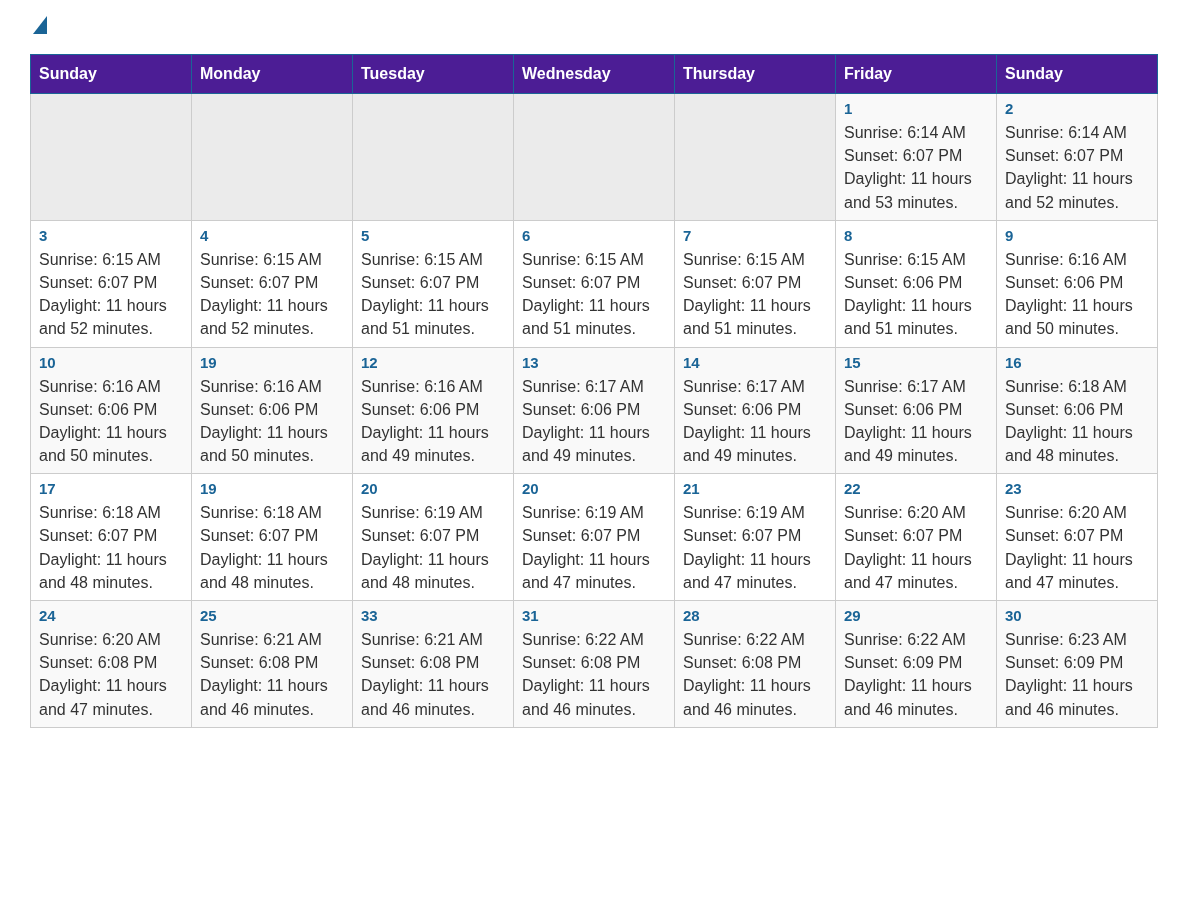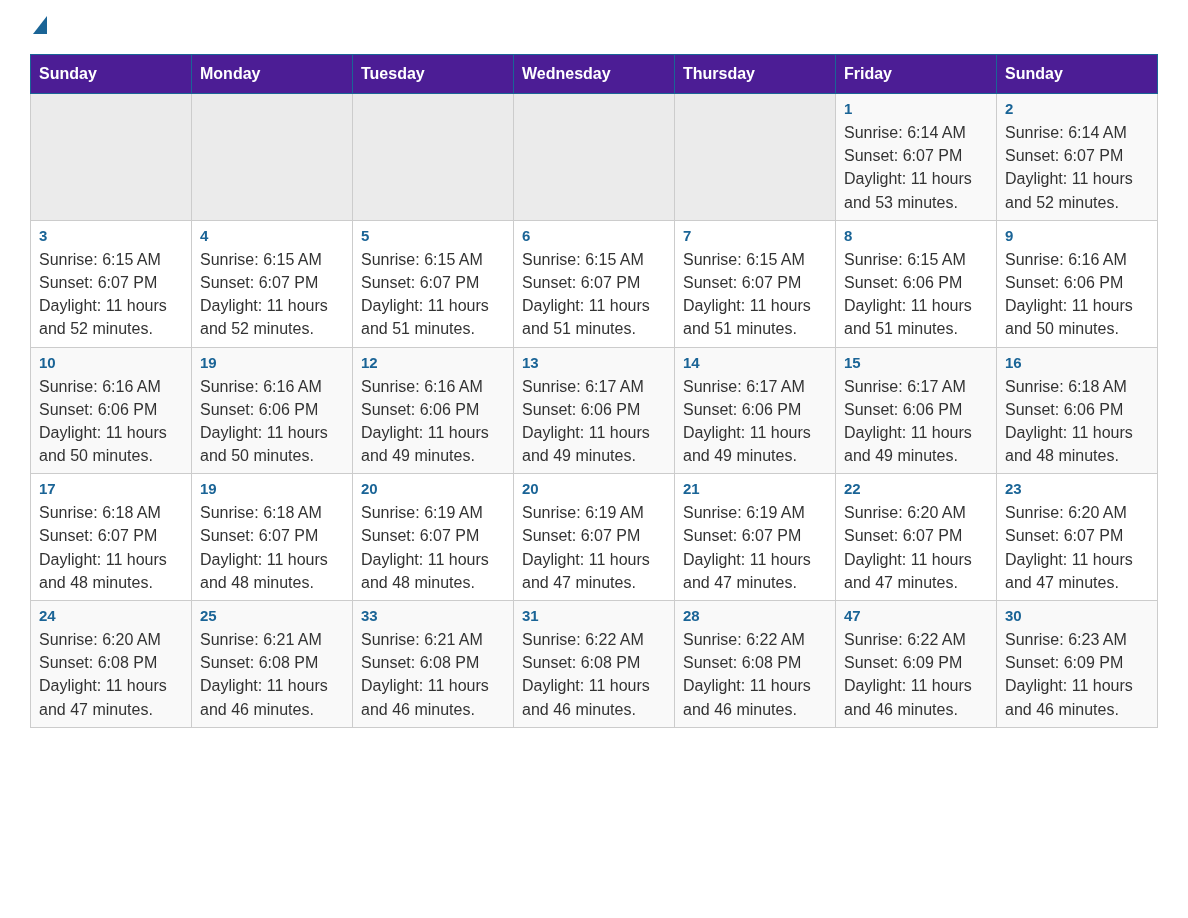--- a/index.html
+++ b/index.html
@@ -262,7 +262,7 @@
           <div class="sun-info">Sunrise: 6:22 AM<br>Sunset: 6:08 PM<br>Daylight: 11 hours and 46 minutes.</div>
         </td>
         <td>
-          <span class="day-number">47</span>
+          <span class="day-number">29</span>
           <div class="sun-info">Sunrise: 6:22 AM<br>Sunset: 6:09 PM<br>Daylight: 11 hours and 46 minutes.</div>
         </td>
         <td>

